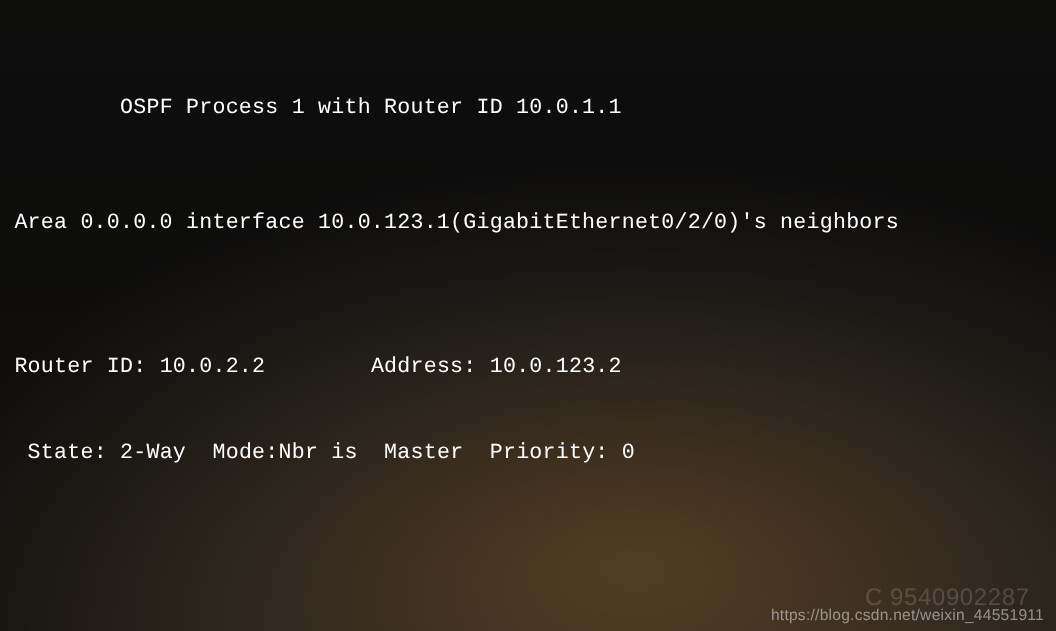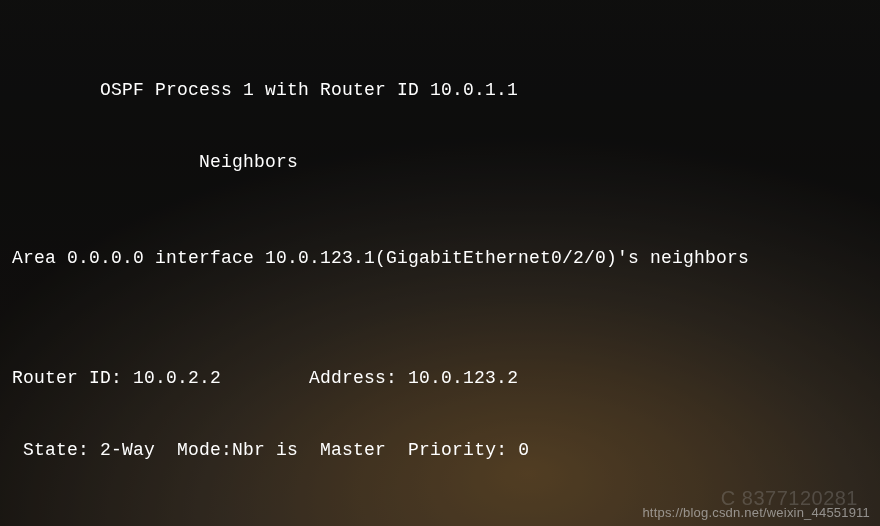--- a/index.html
+++ b/index.html
@@ -68,7 +68,6 @@
 <div class="term">
   <span class="blank"></span>
   <span class="row">        <span>OSPF Process 1 with Router ID 10.0.1.1</span></span>
-  <span class="row">                 <span>Neighbors</span></span>
   <span class="blank"></span>
   <span class="row">Area 0.0.0.0 interface 10.0.123.1(GigabitEthernet0/2/0)'s neighbors</span>
 

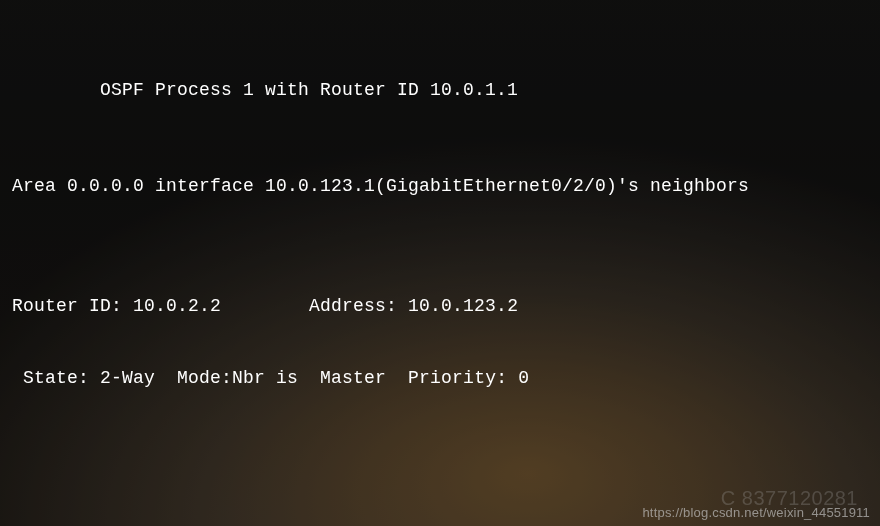--- a/index.html
+++ b/index.html
@@ -93,7 +93,7 @@
   
 </div>
 
-<div class="wm-faint">C 8377120281</div>
+<div class="wm-faint">C 9540902287</div>
 <div class="watermark">https://blog.csdn.net/weixin_44551911</div>
 
 </body></html>

